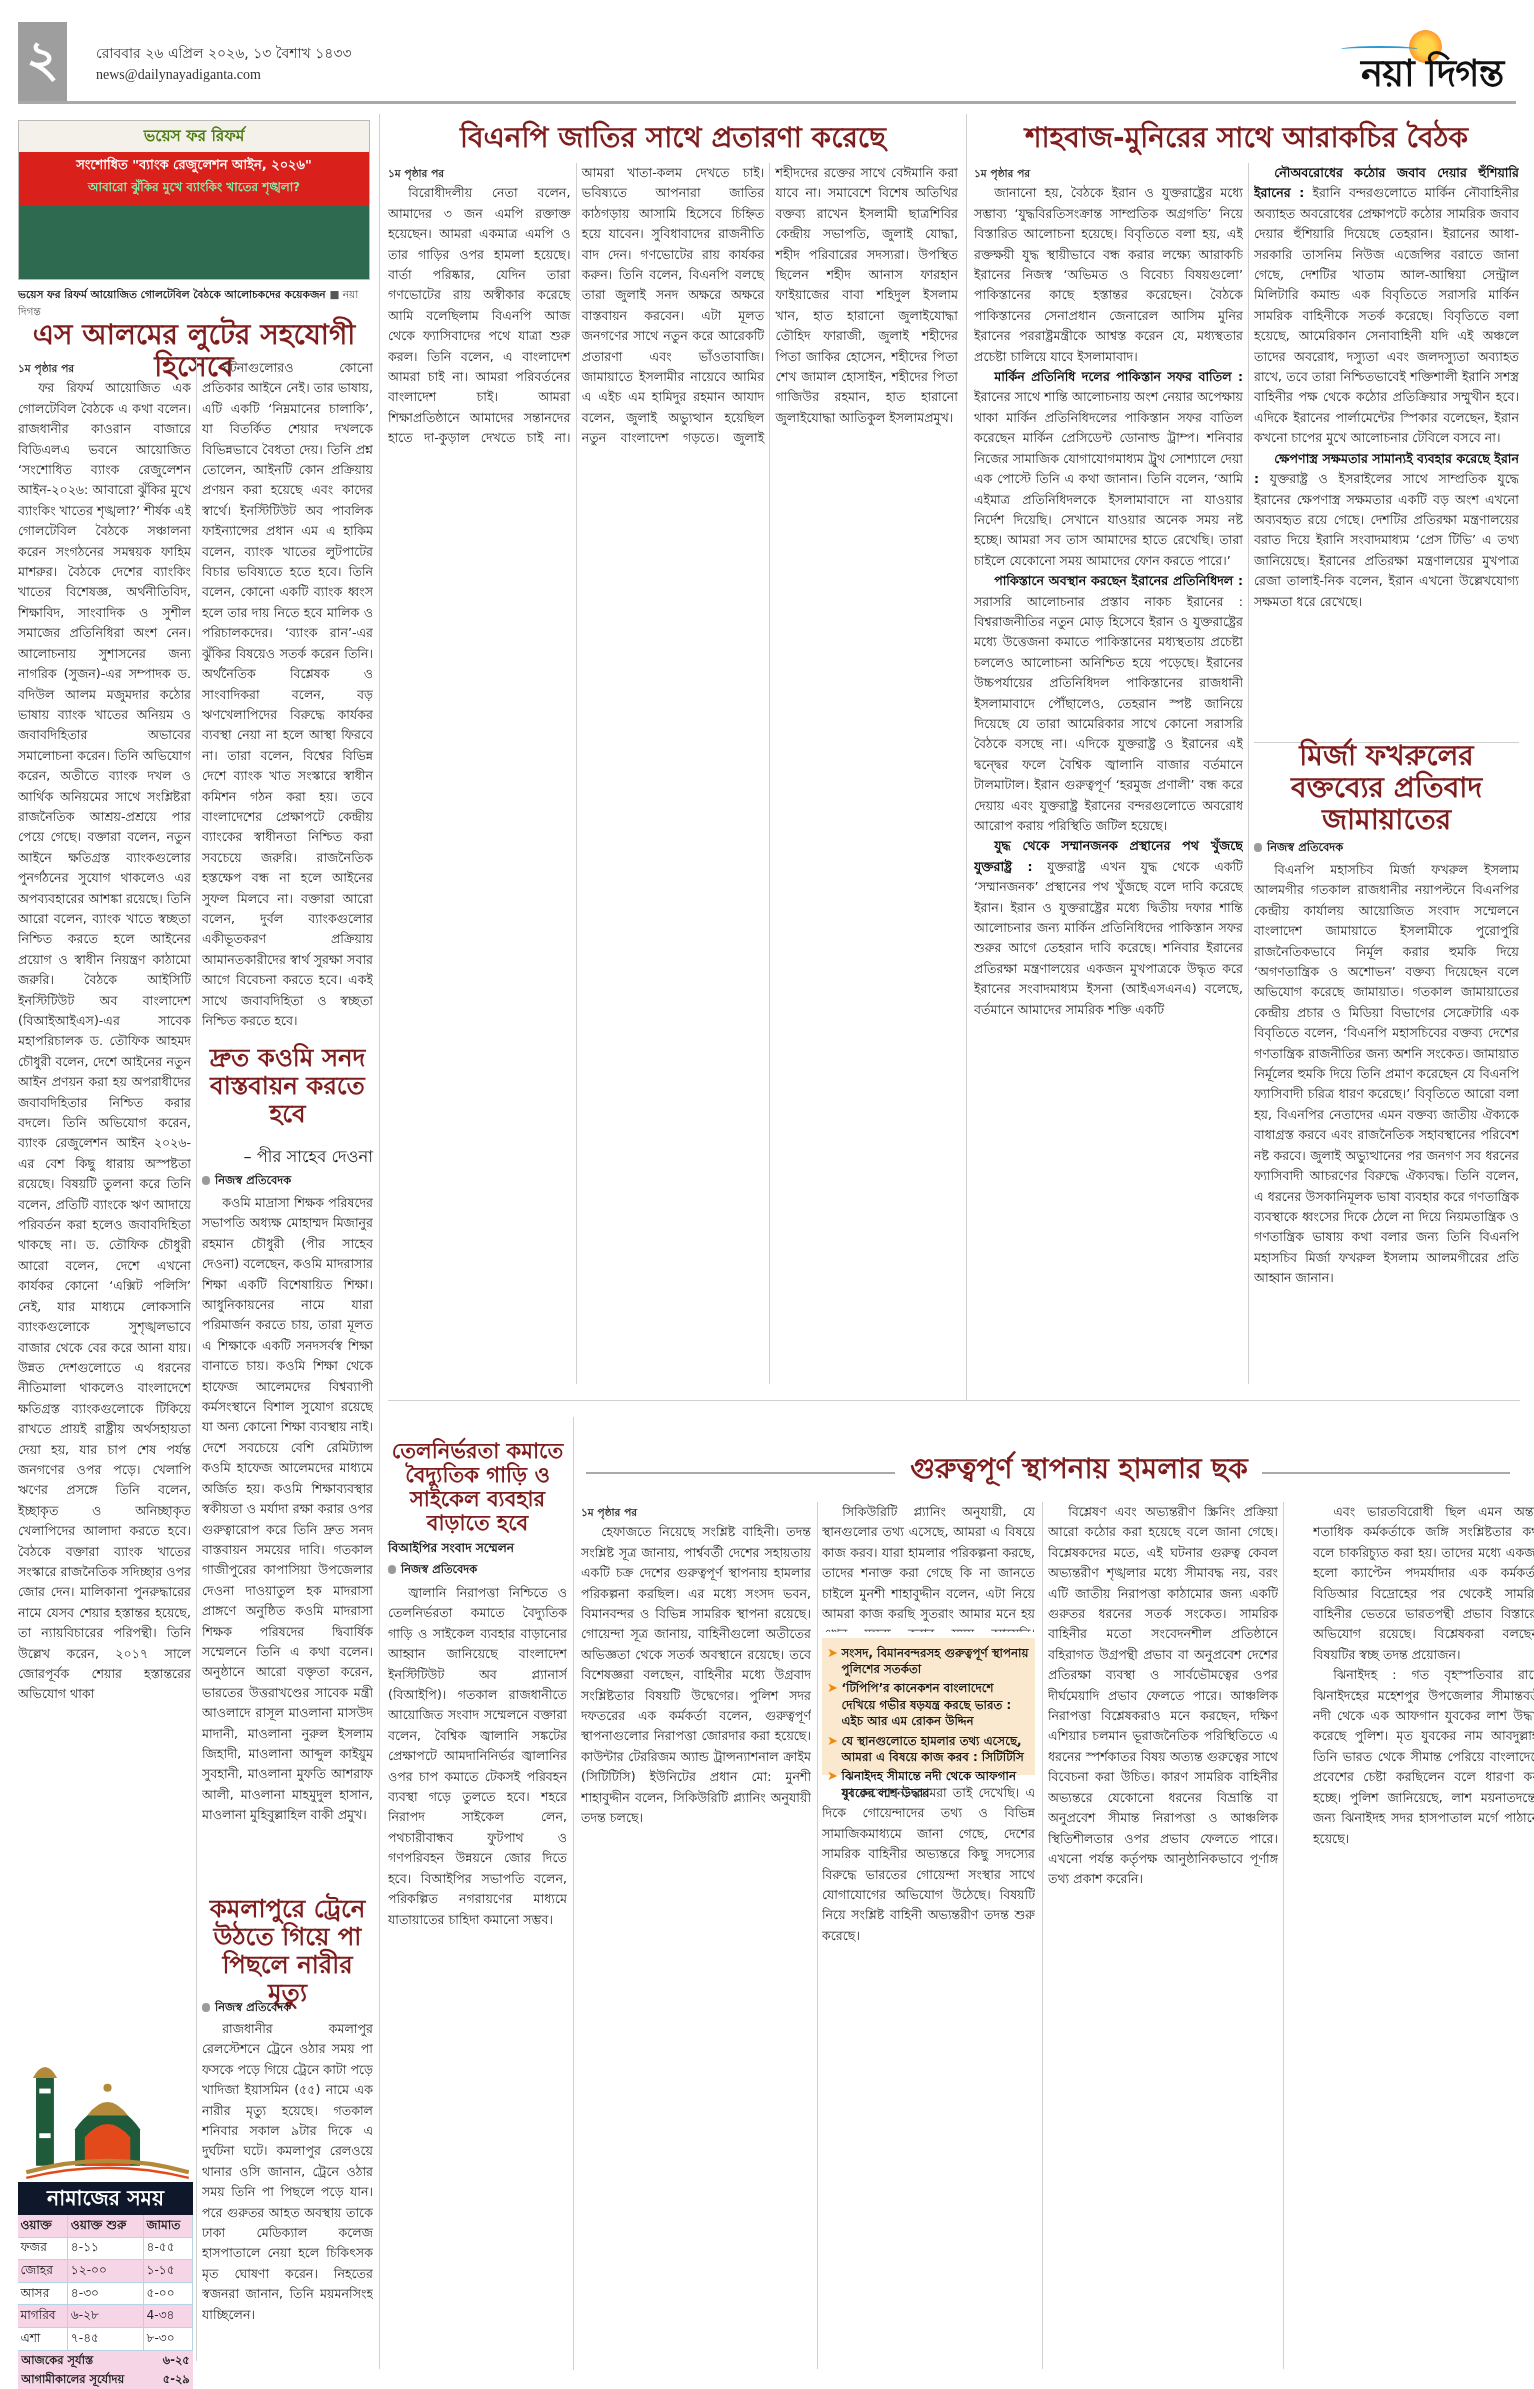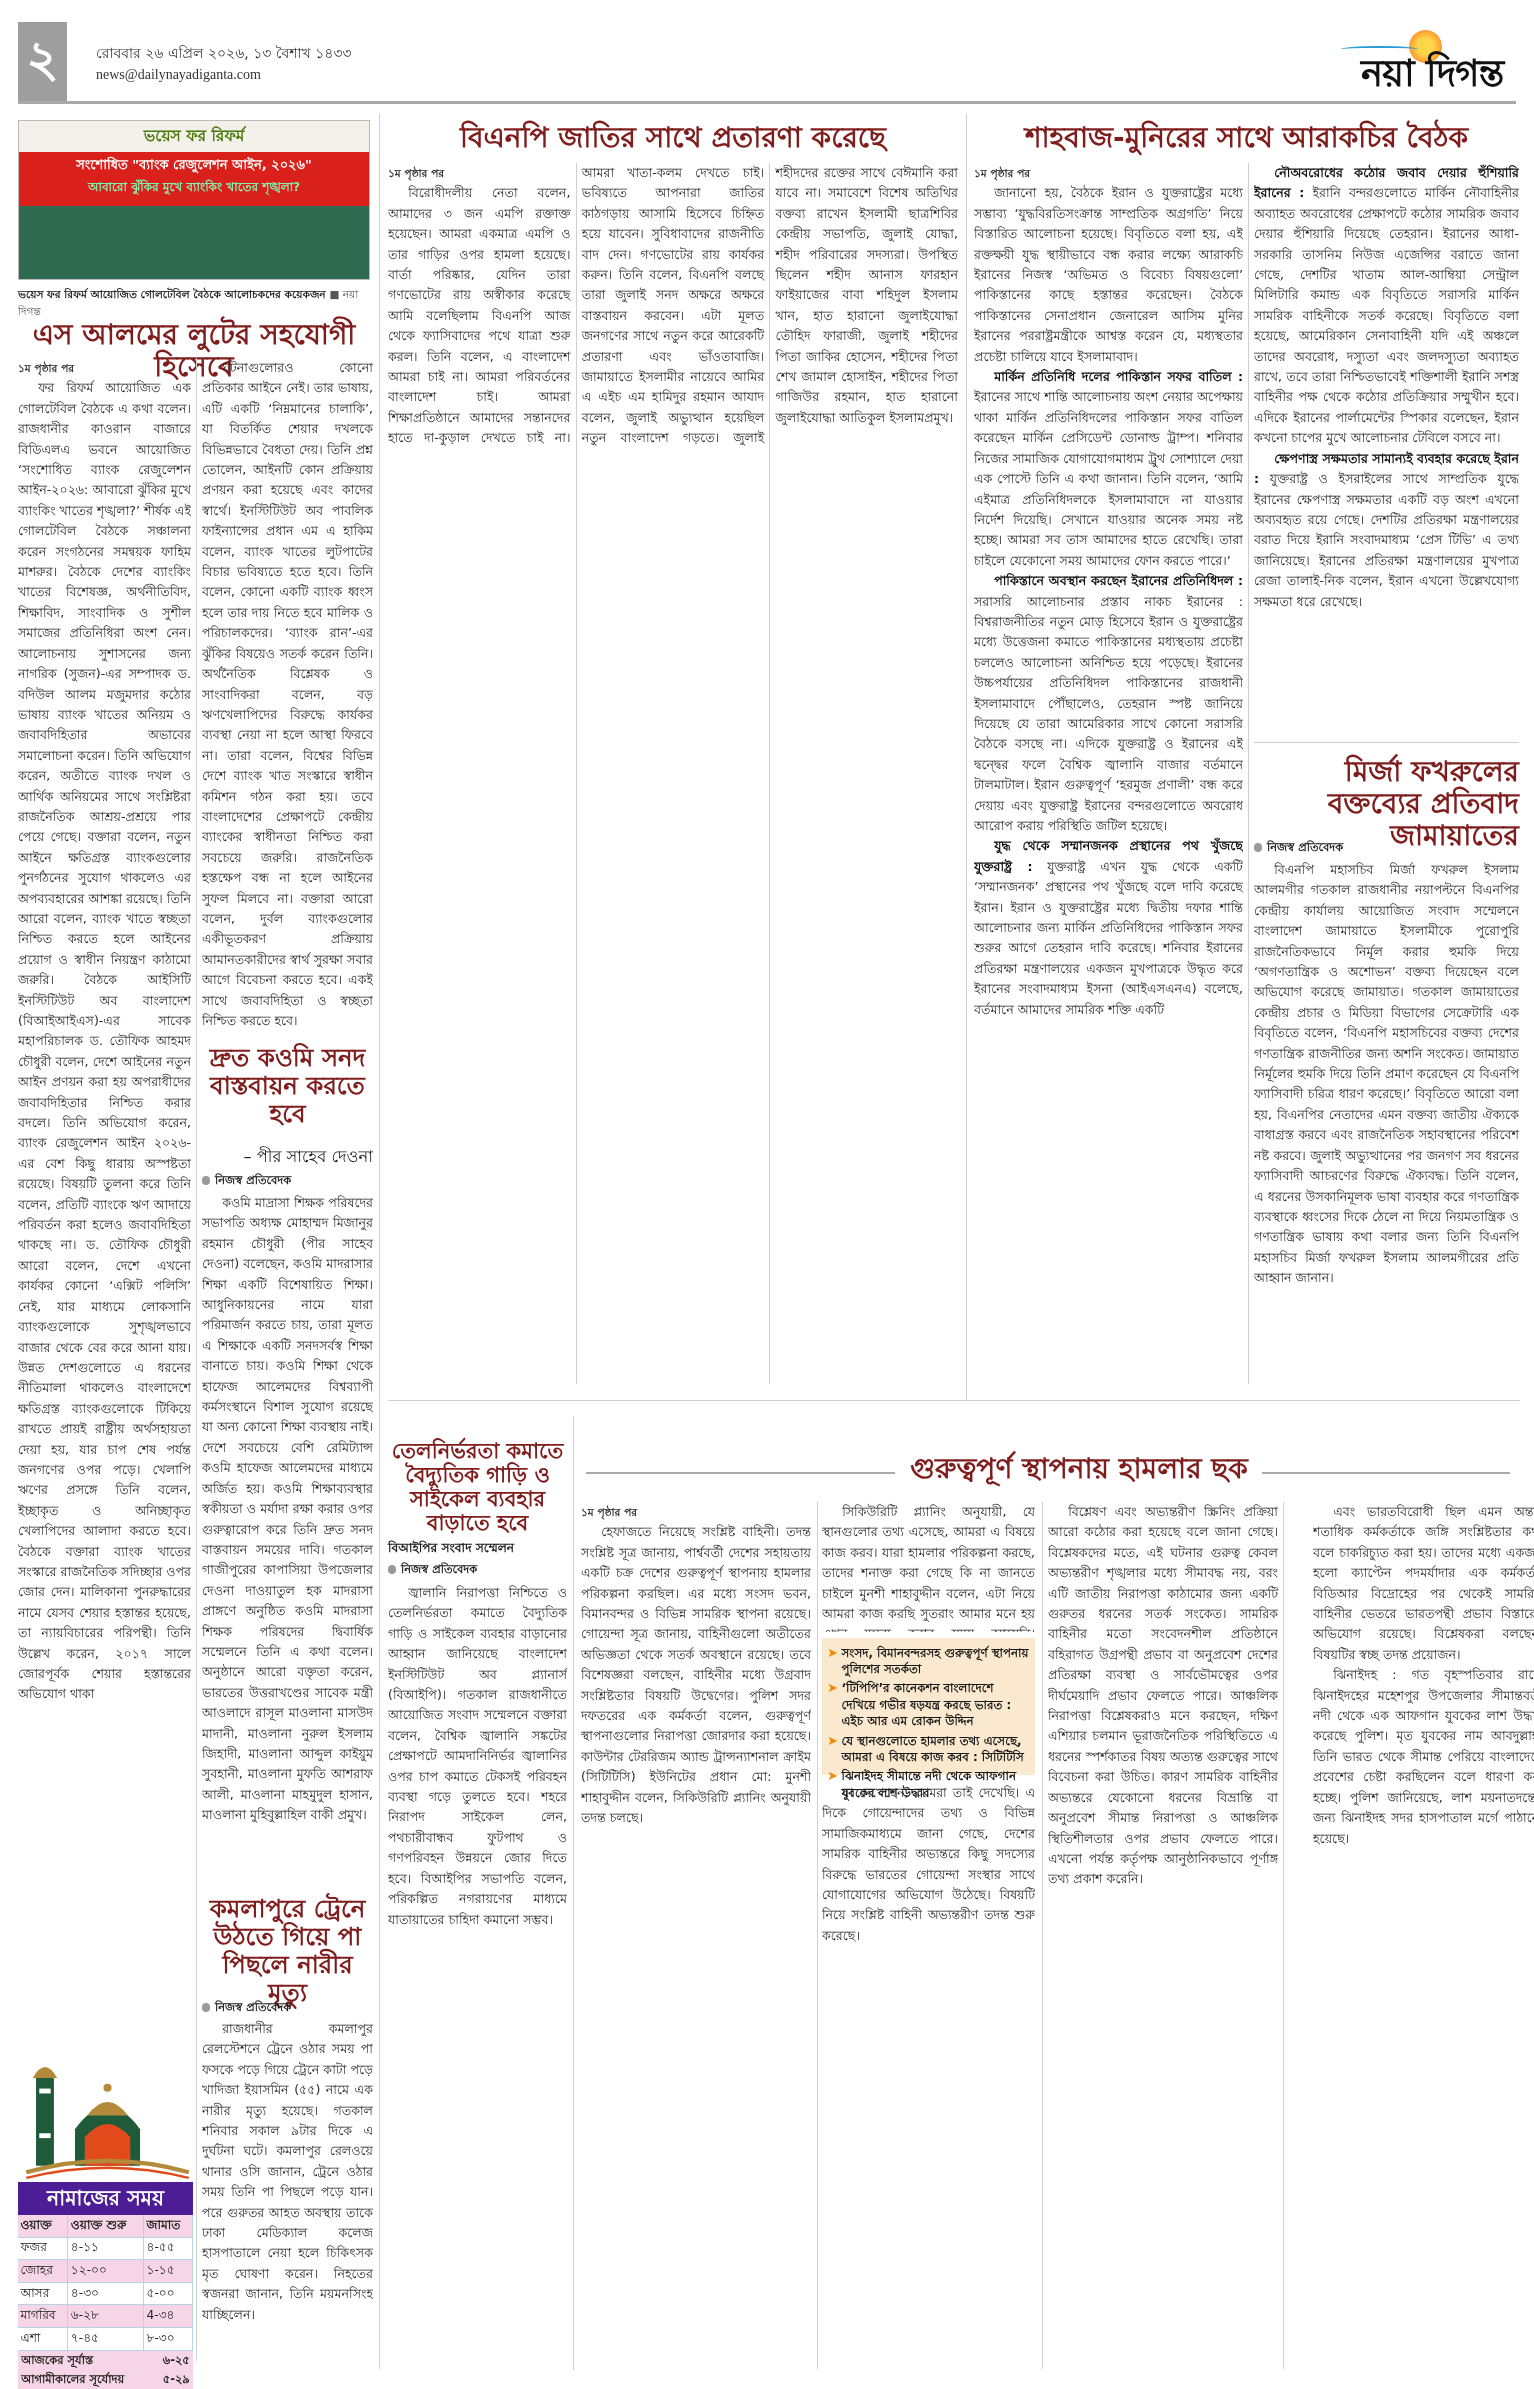--- a/index.html
+++ b/index.html
@@ -203,7 +203,7 @@
 </div>
 
 <div class="hrule" style="left:1254px;top:742px;width:265px;"></div>
-<div class="headline h-xl" style="left:1254px;top:756px;width:265px;text-align:right;">মির্জা ফখরুলের বক্তব্যের প্রতিবাদ জামায়াতের</div>
+<div class="headline h-xl" style="left:1254px;top:740px;width:265px;">মির্জা ফখরুলের বক্তব্যের প্রতিবাদ জামায়াতের</div>
 <div class="abs byline" style="left:1254px;top:839px;"><span class="dot"></span><span>নিজস্ব প্রতিবেদক</span></div>
 <div class="abs body-text" style="left:1254px;top:860px;width:265px;height:537px;">
   <p>বিএনপি মহাসচিব মির্জা ফখরুল ইসলাম আলমগীর গতকাল রাজধানীর নয়াপল্টনে বিএনপির কেন্দ্রীয় কার্যালয় আয়োজিত সংবাদ সম্মেলনে বাংলাদেশ জামায়াতে ইসলামীকে পুরোপুরি রাজনৈতিকভাবে নির্মূল করার হুমকি দিয়ে ‘অগণতান্ত্রিক ও অশোভন’ বক্তব্য দিয়েছেন বলে অভিযোগ করেছে জামায়াত। গতকাল জামায়াতের কেন্দ্রীয় প্রচার ও মিডিয়া বিভাগের সেক্রেটারি এক বিবৃতিতে বলেন, ‘বিএনপি মহাসচিবের বক্তব্য দেশের গণতান্ত্রিক রাজনীতির জন্য অশনি সংকেত। জামায়াত নির্মূলের হুমকি দিয়ে তিনি প্রমাণ করেছেন যে বিএনপি ফ্যাসিবাদী চরিত্র ধারণ করেছে।’ বিবৃতিতে আরো বলা হয়, বিএনপির নেতাদের এমন বক্তব্য জাতীয় ঐক্যকে বাধাগ্রস্ত করবে এবং রাজনৈতিক সহাবস্থানের পরিবেশ নষ্ট করবে। জুলাই অভ্যুত্থানের পর জনগণ সব ধরনের ফ্যাসিবাদী আচরণের বিরুদ্ধে ঐক্যবদ্ধ। তিনি বলেন, এ ধরনের উসকানিমূলক ভাষা ব্যবহার করে গণতান্ত্রিক ব্যবস্থাকে ধ্বংসের দিকে ঠেলে না দিয়ে নিয়মতান্ত্রিক ও গণতান্ত্রিক ভাষায় কথা বলার জন্য তিনি বিএনপি মহাসচিব মির্জা ফখরুল ইসলাম আলমগীরের প্রতি আহ্বান জানান।</p>

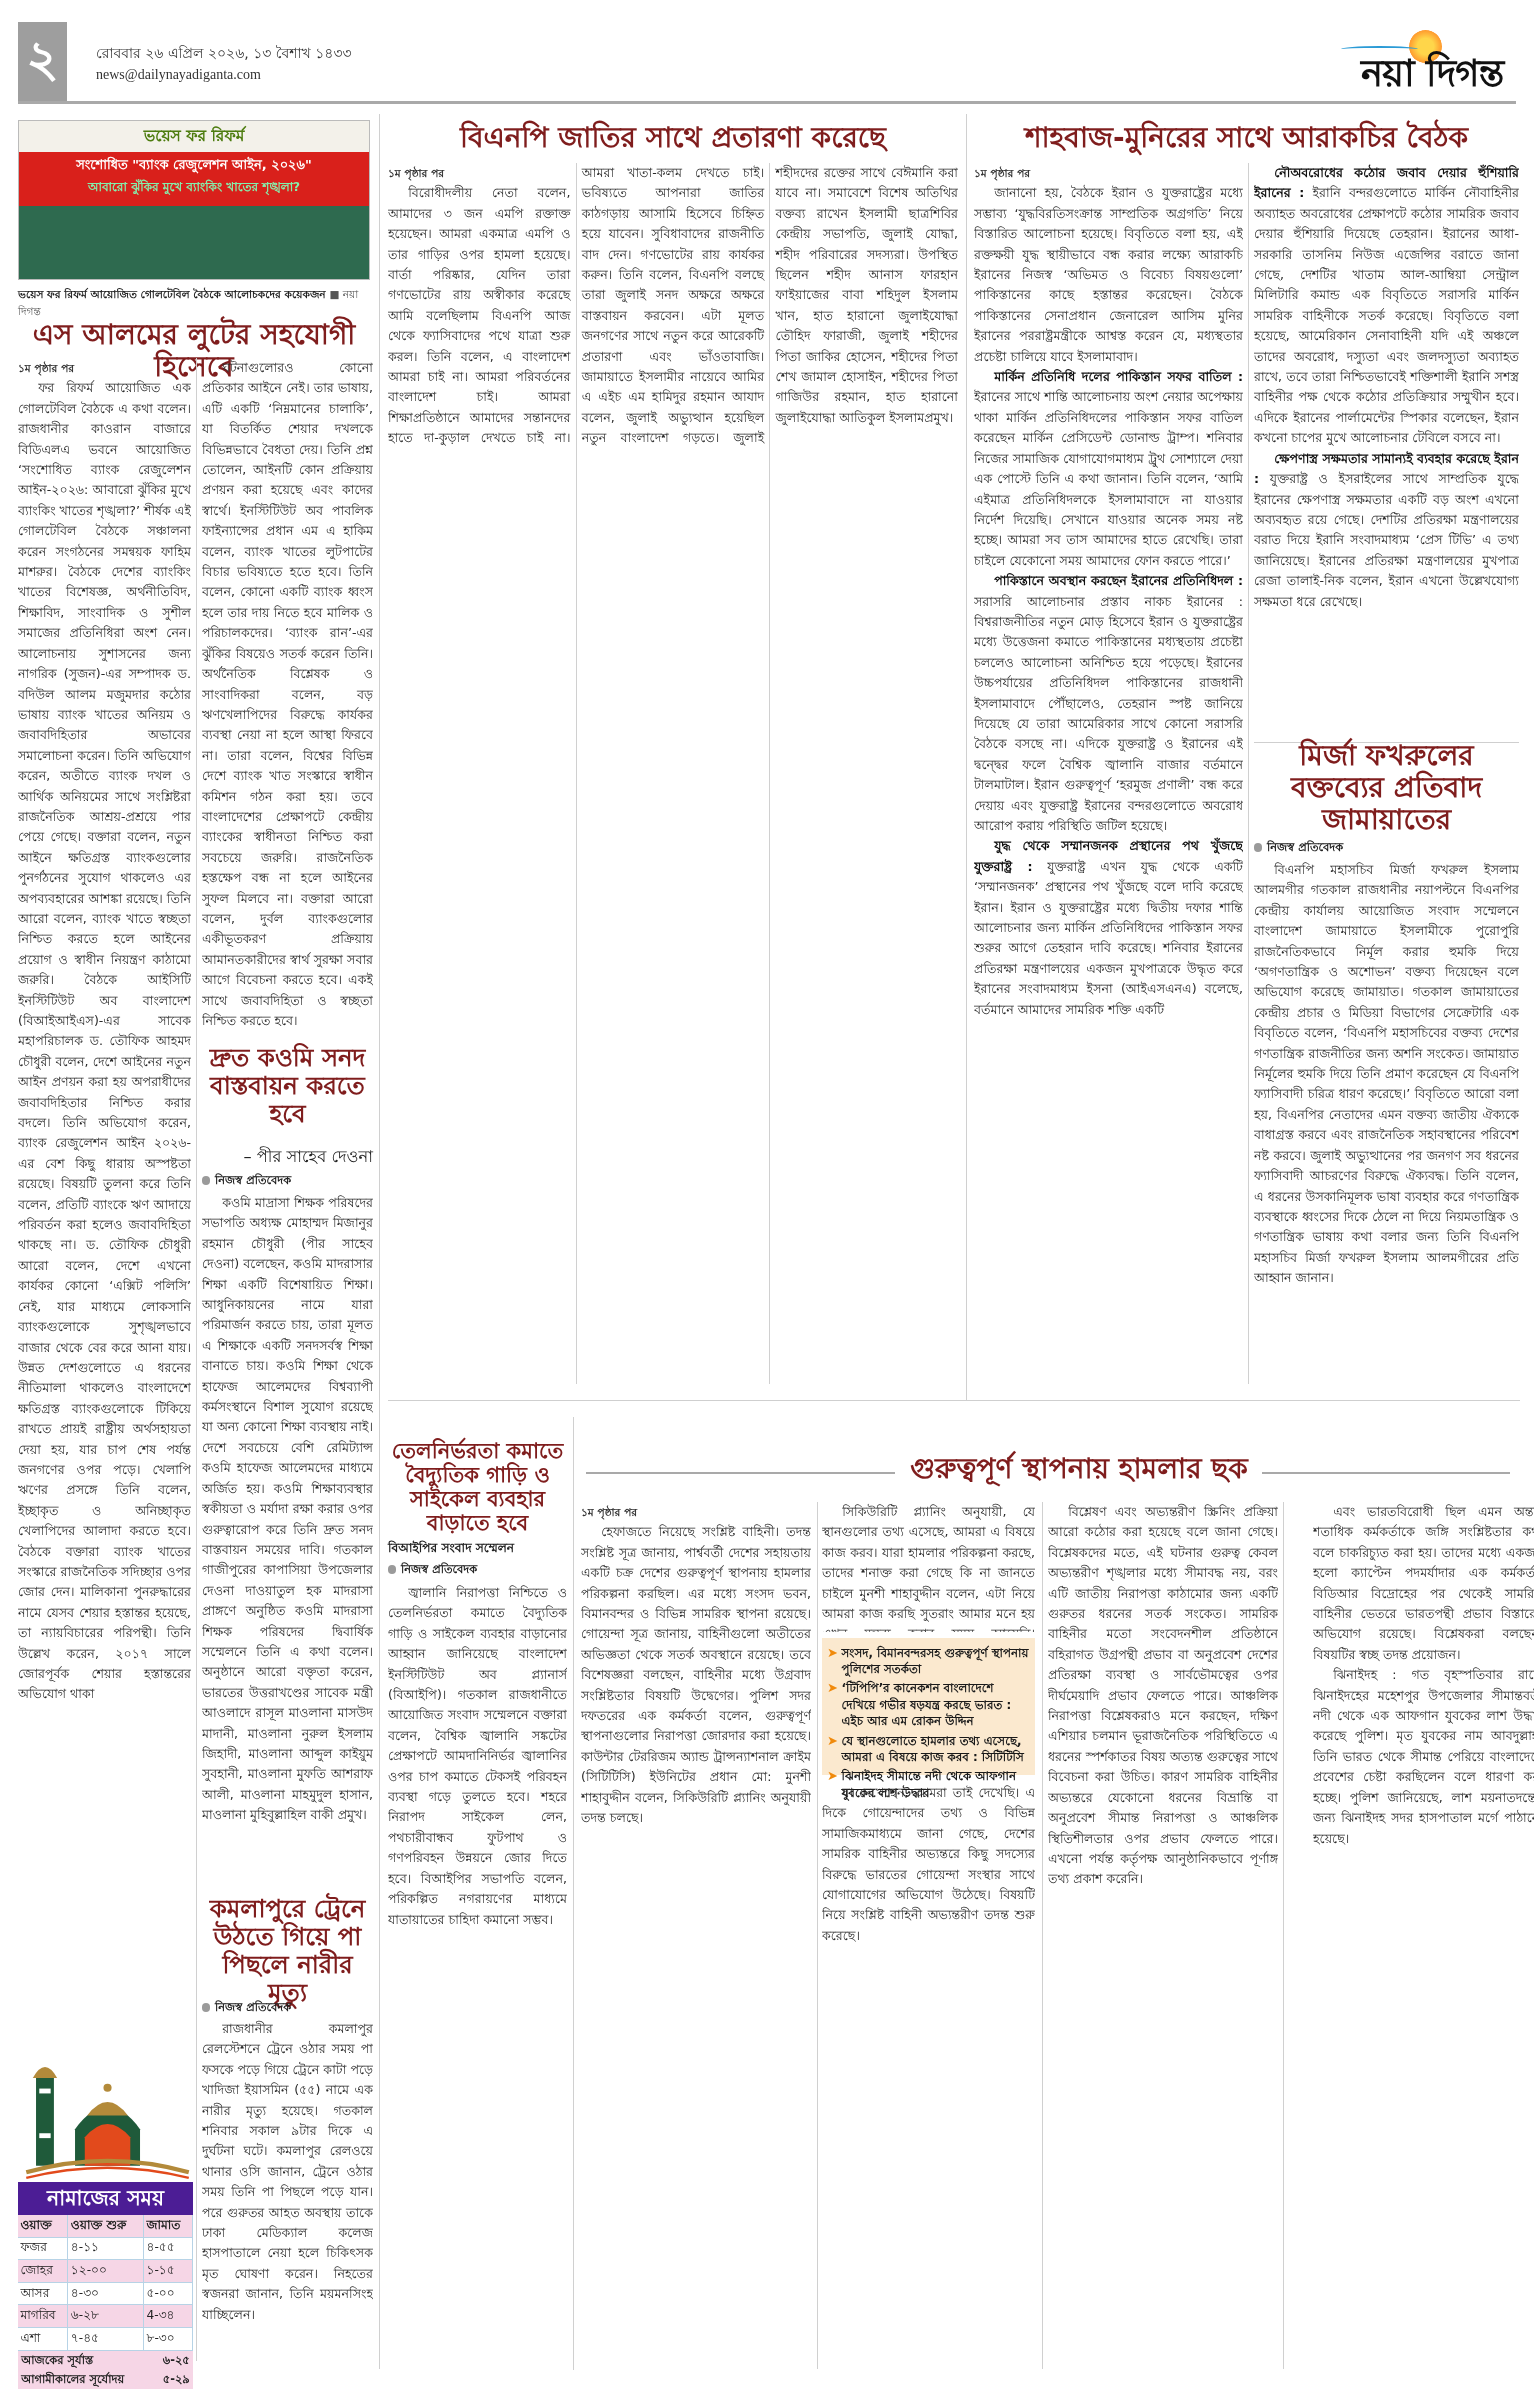--- a/index.html
+++ b/index.html
@@ -56,7 +56,7 @@
   
   #prayer { left: 18px; top: 2052px; width: 175px; height: 318px; }
   #mosque { position: relative; width: 175px; height: 130px; }
-  .pt-title { background: #4c1d95; color: #fff; font-size: 20.4px; font-weight: bold; text-align: center; height: 33px; line-height: 33px; }
+  .pt-title { background: #0f172a; color: #fff; font-size: 20.4px; font-weight: bold; text-align: center; height: 33px; line-height: 33px; }
   .pt-table { width: 100%; border-collapse: collapse; font-size: 12.2px; }
   .pt-table td { padding: 0.8px 2.4px; border-bottom: 0.8px solid #b7d3e6; border-right: 0.8px solid #b7d3e6; height: 18px; }
   .pt-table tr:nth-child(odd) td { background: #f6d6e6; }

